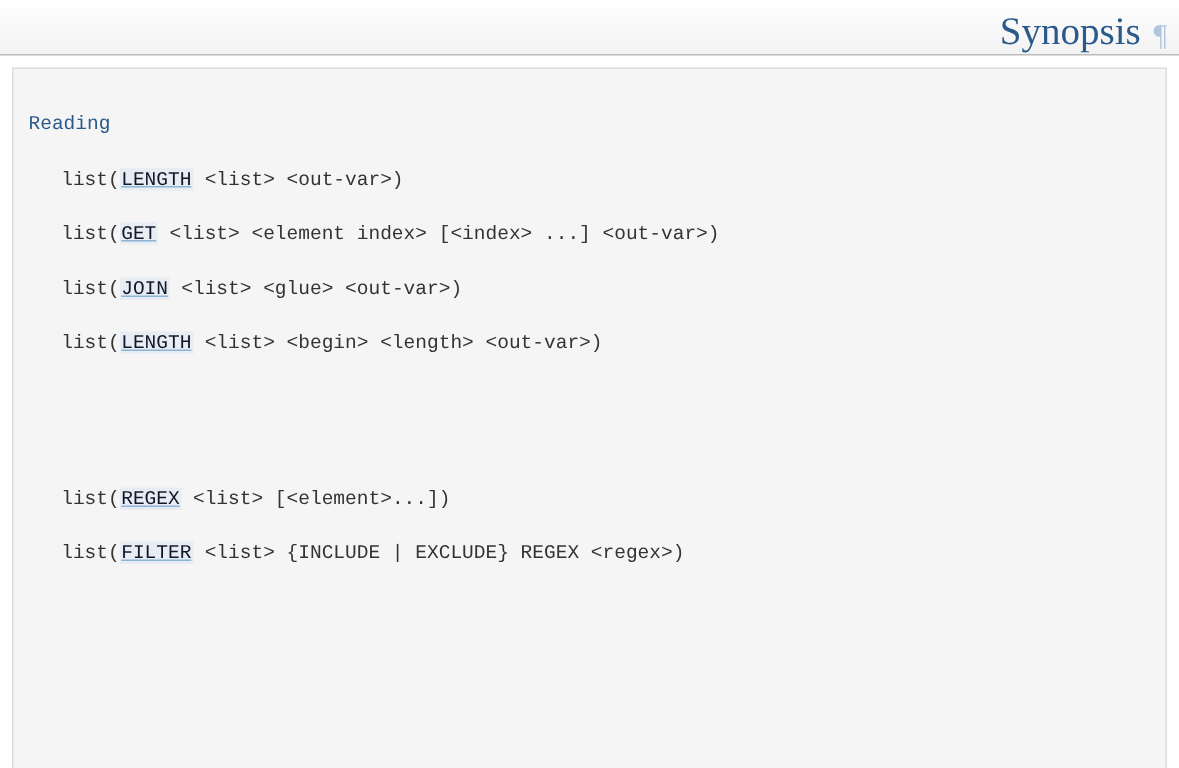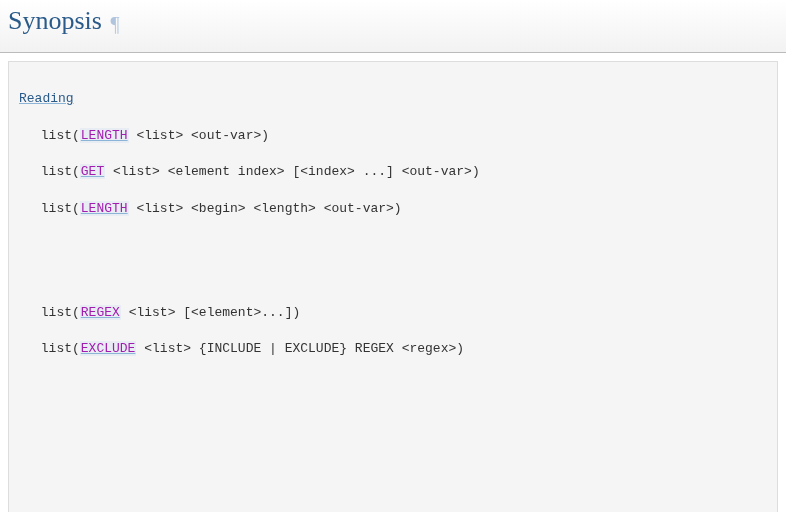--- a/index.html
+++ b/index.html
@@ -10,9 +10,10 @@
     width: 786px;
   }
   .header {
-    padding: 6px 8px 16px 8px;
+    padding: 6px 8px 0 8px;
     border-bottom: 1px solid #bbb;
     background: linear-gradient(#fff, #f2f2f2);
+    text-align: right;
   }
   .header h1 {
     margin: 0;

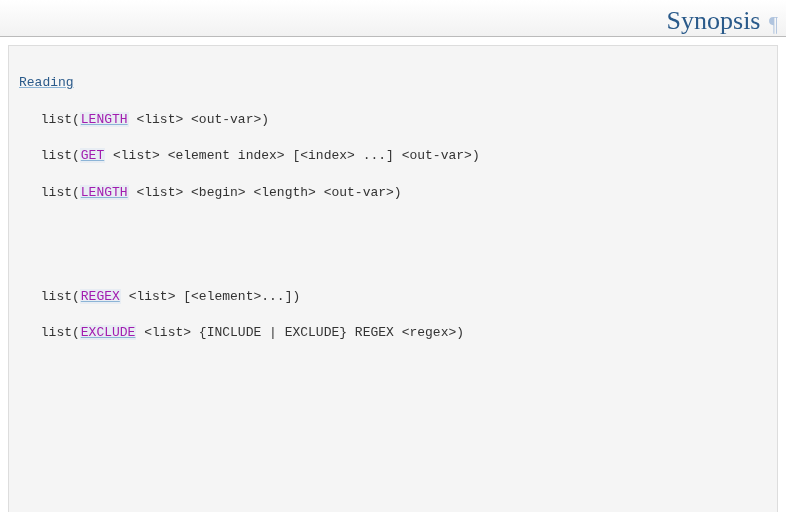--- a/index.html
+++ b/index.html
@@ -44,7 +44,6 @@
   }
   .section-link {
     color: #2a5a8a;
-    text-decoration: underline;
     text-decoration-color: #8cb4d6;
   }
   .cmd-link {

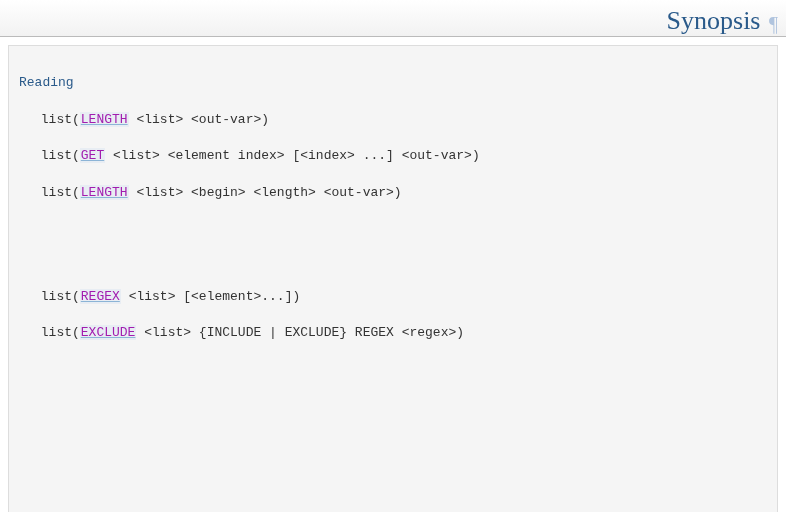--- a/index.html
+++ b/index.html
@@ -47,7 +47,7 @@
     text-decoration-color: #8cb4d6;
   }
   .cmd-link {
-    color: #a21caf;
+    color: #0f172a;
     background: #e8edf3;
     text-decoration: underline;
     text-decoration-color: #8cb4d6;

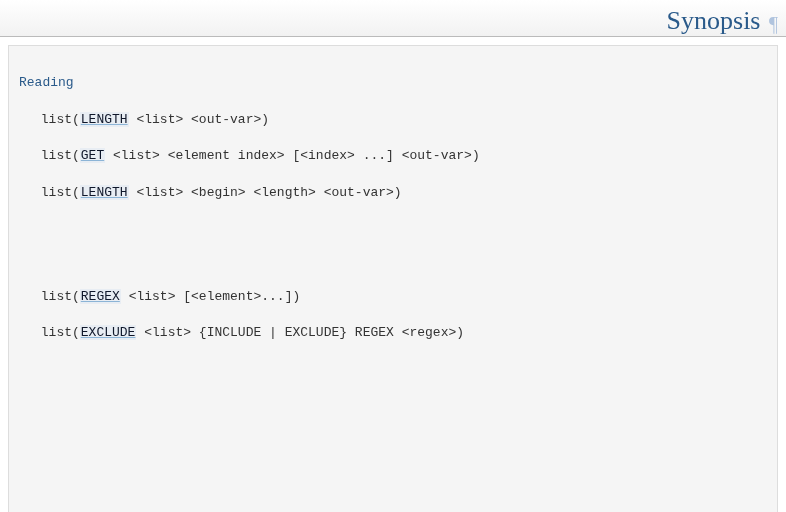--- a/index.html
+++ b/index.html
@@ -69,6 +69,7 @@
 <span class="sect"><a class="section-link">Reading</a></span>
 <span class="line"><span> list(</span><a class="cmd-link">LENGTH</a><span> &lt;list&gt; &lt;out-var&gt;)</span></span>
 <span class="line"><span> list(</span><a class="cmd-link">GET</a><span> &lt;list&gt; &lt;element index&gt; [&lt;index&gt; ...] &lt;out-var&gt;)</span></span>
+<span class="line"><span> list(</span><a class="cmd-link">JOIN</a><span> &lt;list&gt; &lt;glue&gt; &lt;out-var&gt;)</span></span>
 <span class="line"><span> list(</span><a class="cmd-link">LENGTH</a><span> &lt;list&gt; &lt;begin&gt; &lt;length&gt; &lt;out-var&gt;)</span></span>
 <span class="blank"></span>
 <span class="blank"></span>

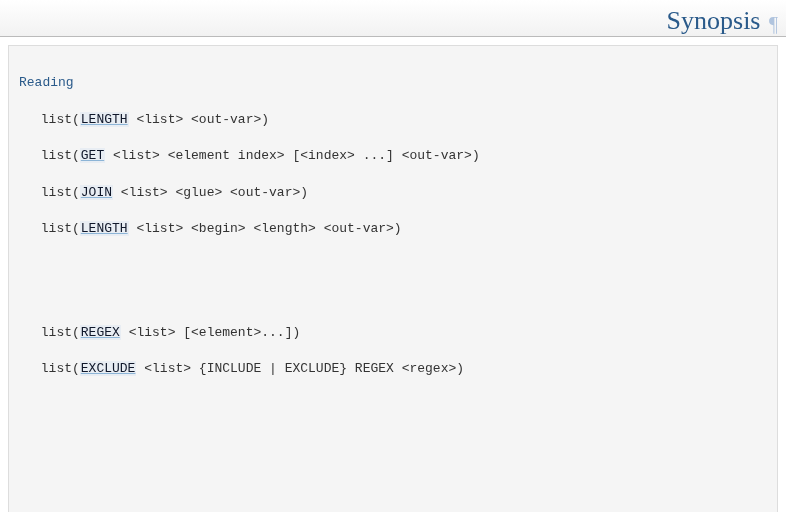--- a/index.html
+++ b/index.html
@@ -74,7 +74,7 @@
 <span class="blank"></span>
 <span class="blank"></span>
 <span class="line"><span> list(</span><a class="cmd-link">REGEX</a><span> &lt;list&gt; [&lt;element&gt;...])</span></span>
-<span class="line"><span> list(</span><a class="cmd-link">EXCLUDE</a><span> &lt;list&gt; {INCLUDE | EXCLUDE} REGEX &lt;regex&gt;)</span></span>
+<span class="line"><span> list(</span><a class="cmd-link">FILTER</a><span> &lt;list&gt; {INCLUDE | EXCLUDE} REGEX &lt;regex&gt;)</span></span>
 <span class="line"></span>
 
 

